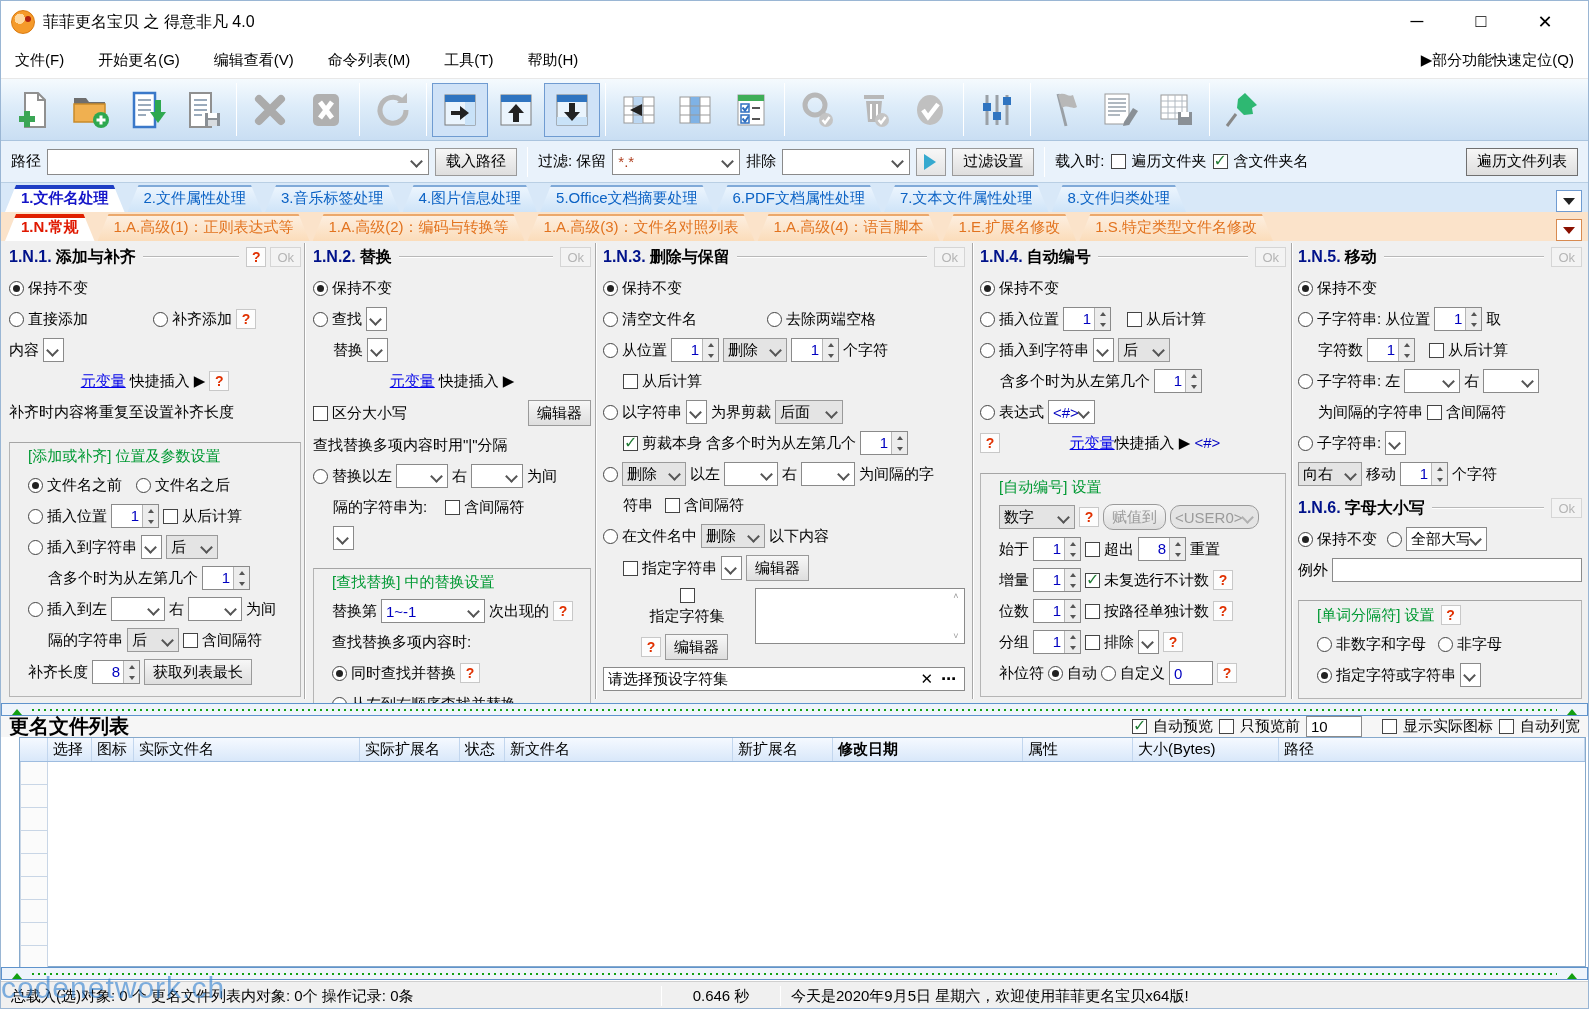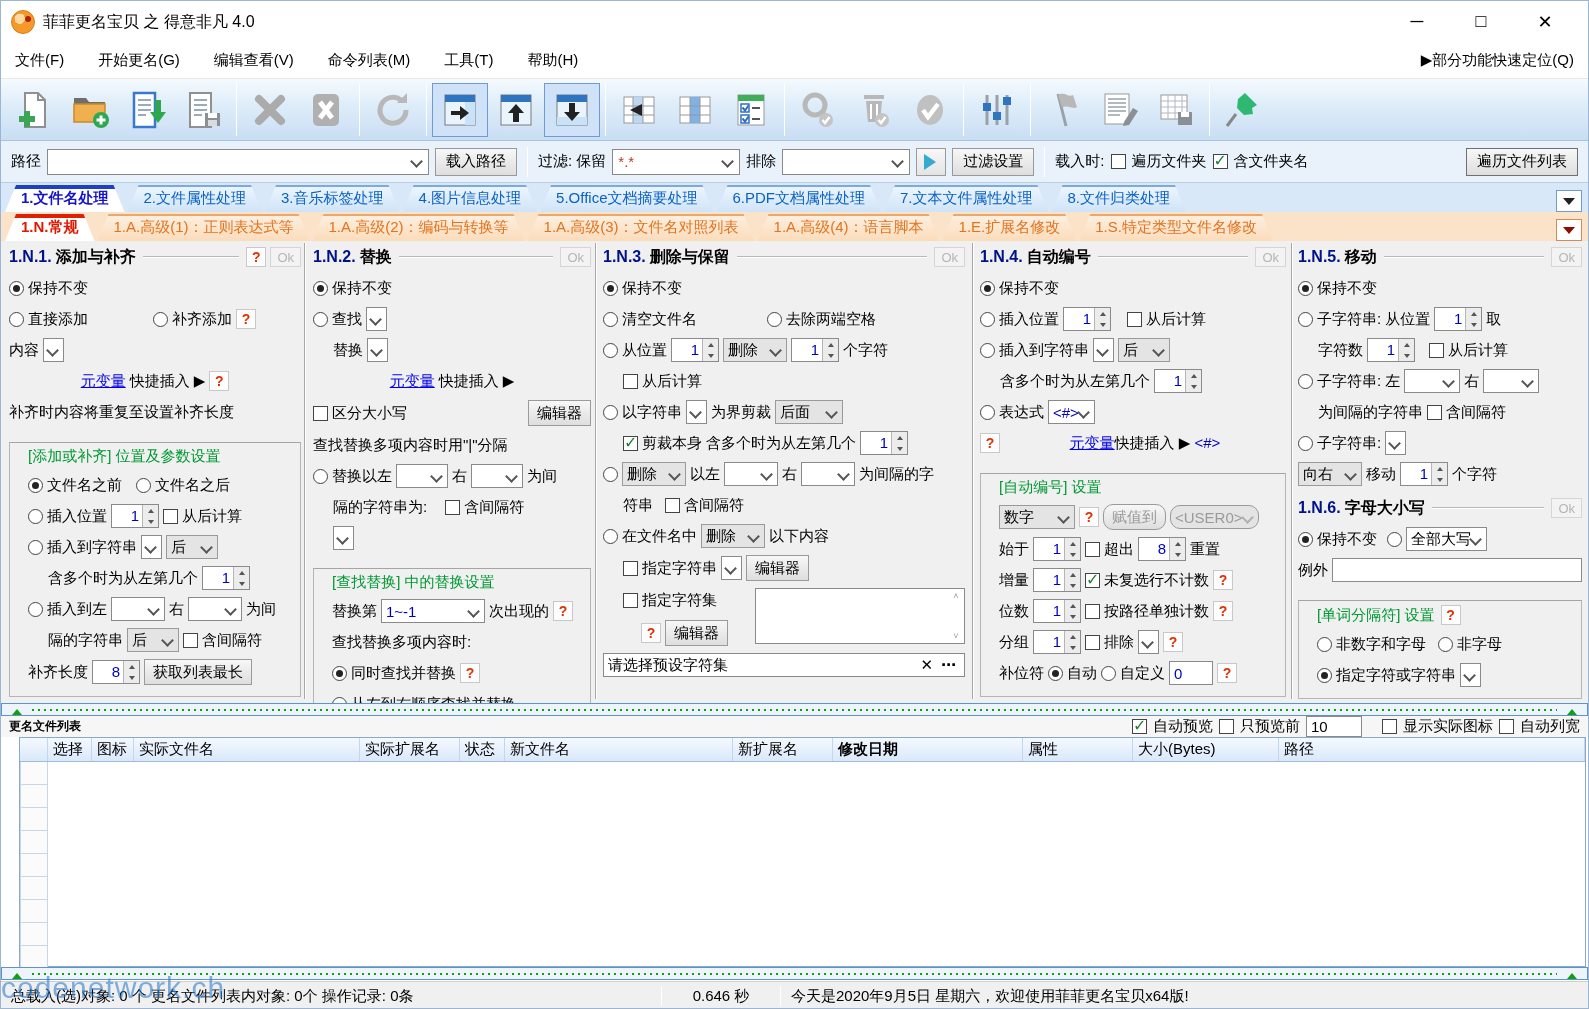--- a/index.html
+++ b/index.html
@@ -632,7 +632,7 @@
         </div>
       <div class="row ind" style="align-items:flex-start;">
         <div style="width:128px;">
-          <div class="row" style="margin:0 0 8px;">
+          <div class="row" style="margin:0 0 8px;flex-direction:column;">
               <span class="cb"></span>
               <span>指定字符集</span>
             </div>

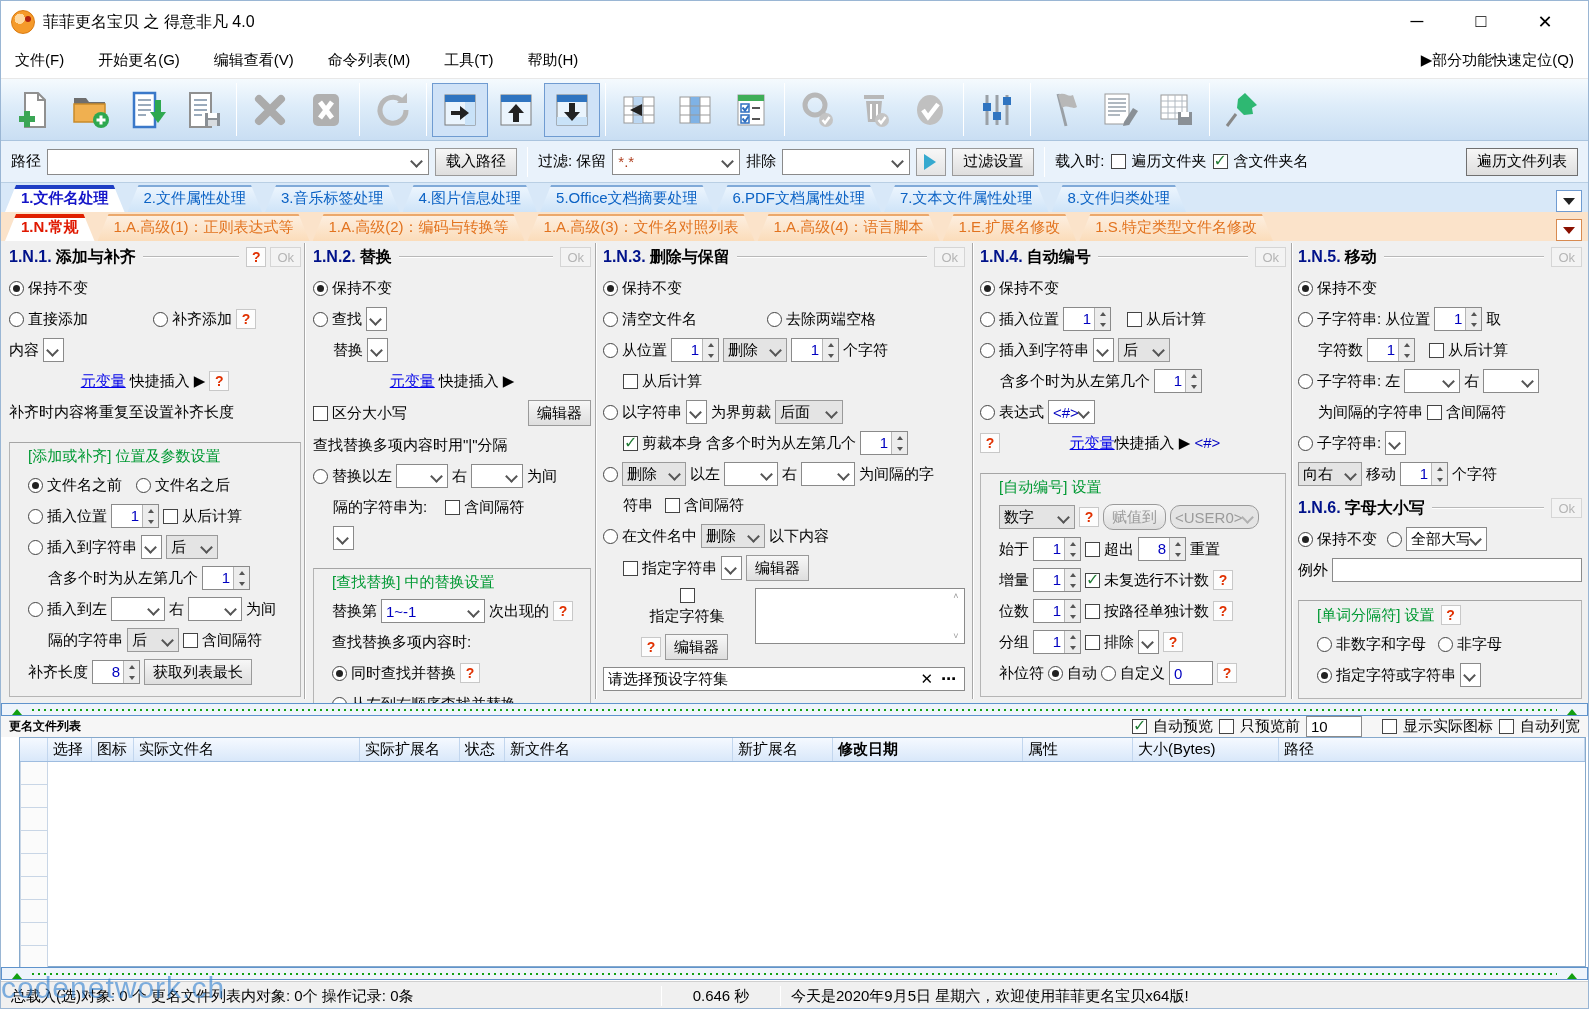--- a/index.html
+++ b/index.html
@@ -93,7 +93,7 @@
 
   
   .listbar { position:absolute; left:0; top:715px; right:0; height:21px; display:flex; align-items:center; padding:0 8px; gap:8px; background:#f6f6f6; }
-  .listbar .ttl { font-weight:bold; font-size:12px; }
+  .listbar .ttl { font-weight:bold; font-size:20px; }
   .listbar .opts { margin-left:auto; display:flex; align-items:center; gap:6px; }
   .inp { height:21px; border:1px solid #8a8a8a; background:#fff; padding:0 4px; min-width:56px; display:inline-flex; align-items:center; }
   .tablewrap { position:absolute; left:18px; right:2px; top:736px; height:230px; border:1px solid #86a9cc; background:#fff; }

